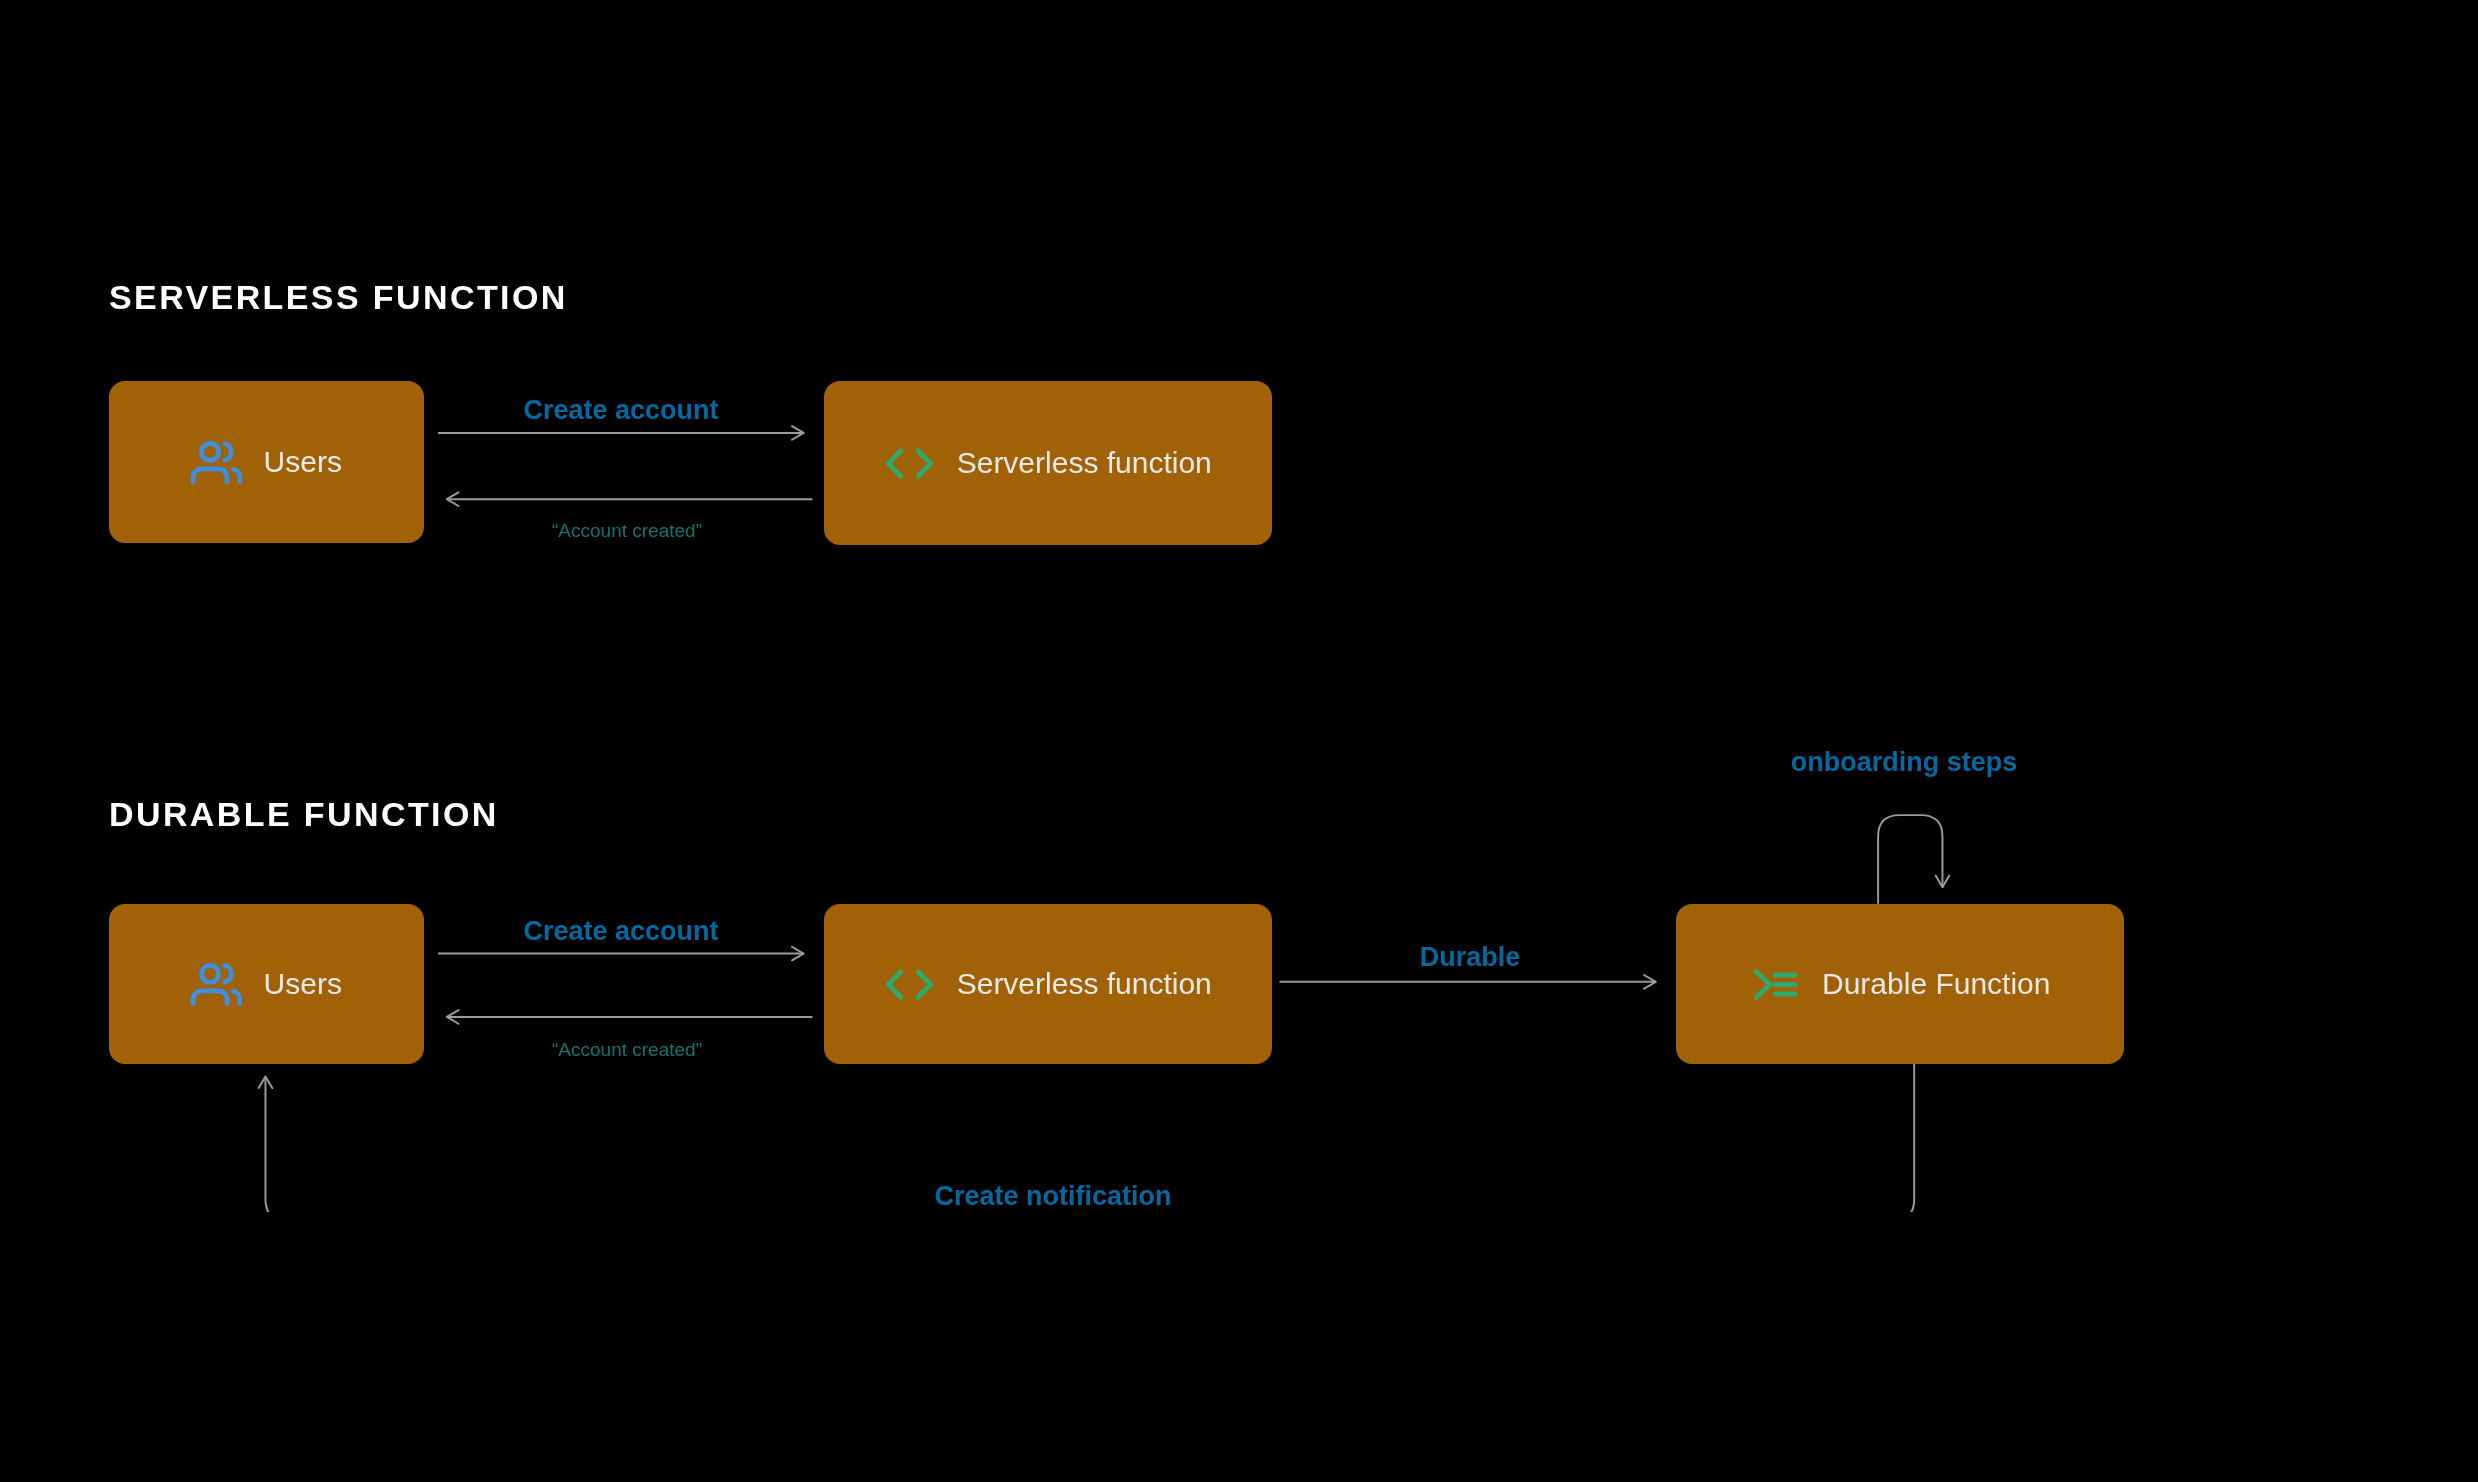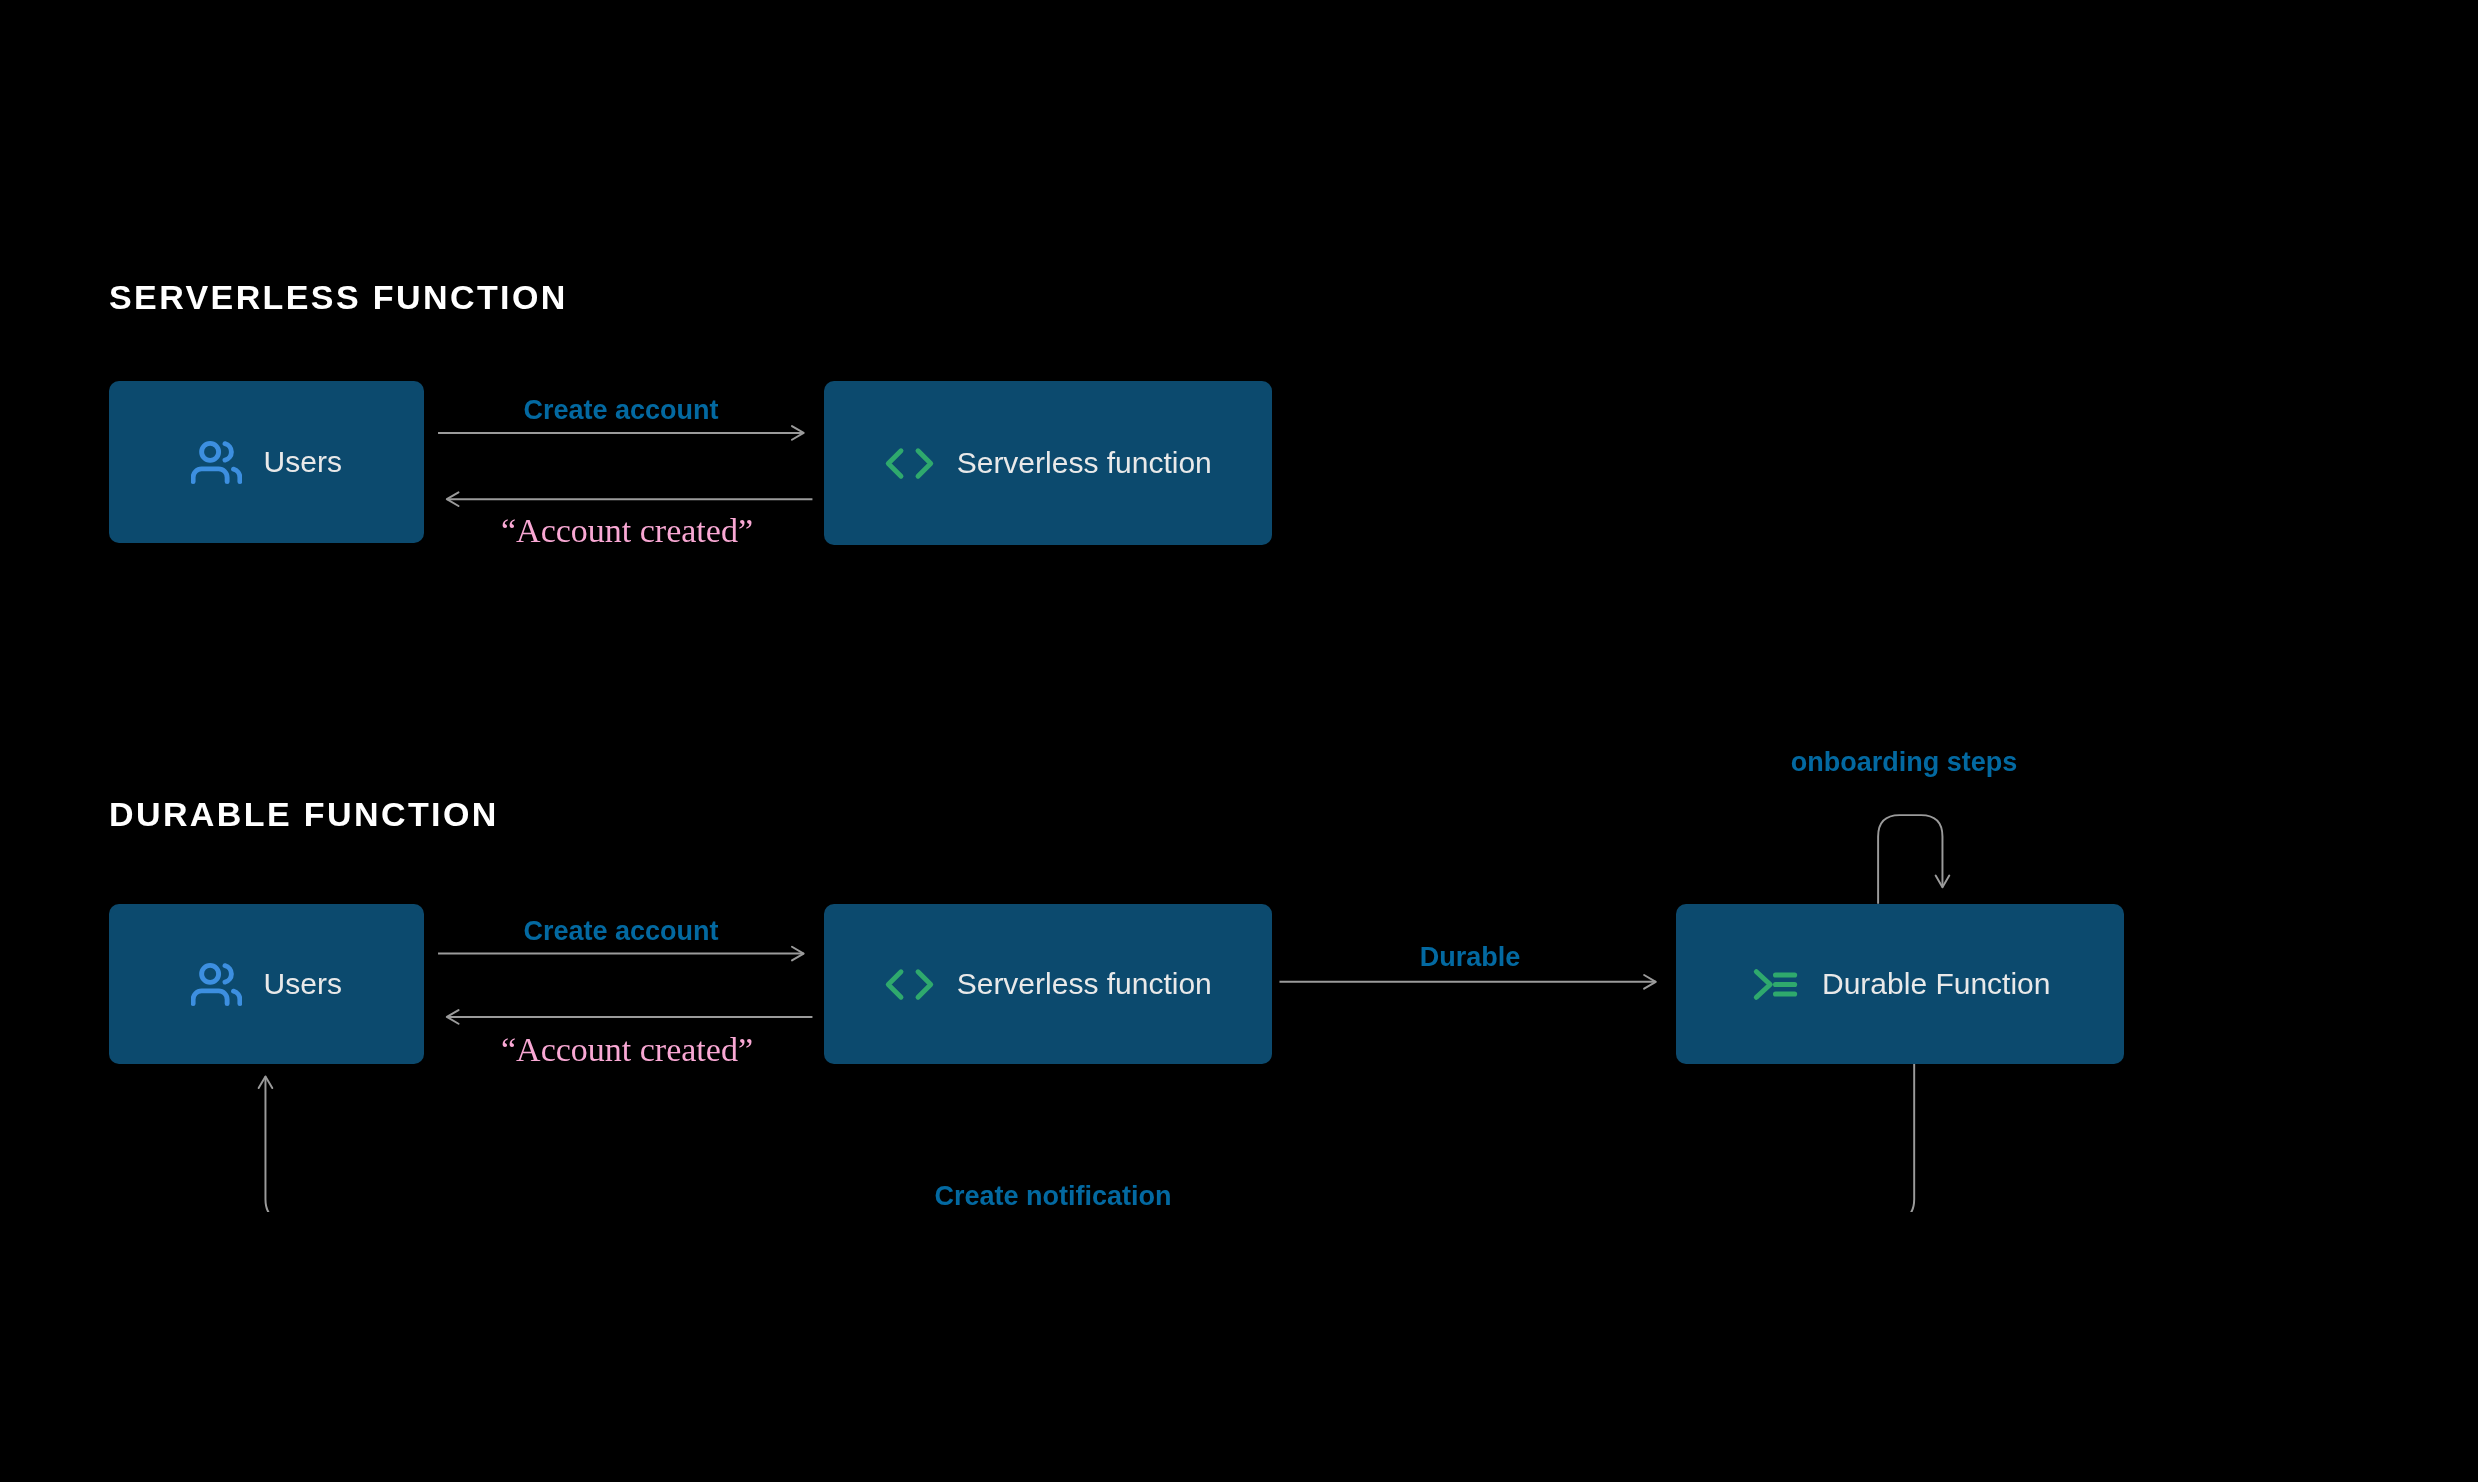--- a/index.html
+++ b/index.html
@@ -25,8 +25,8 @@
   }
   .box {
     position: absolute;
-    background: #0c4a6e;
-    border-radius: 10px;
+    background: #a16207;
+    border-radius: 16px;
     display: flex;
     align-items: center;
     justify-content: center;

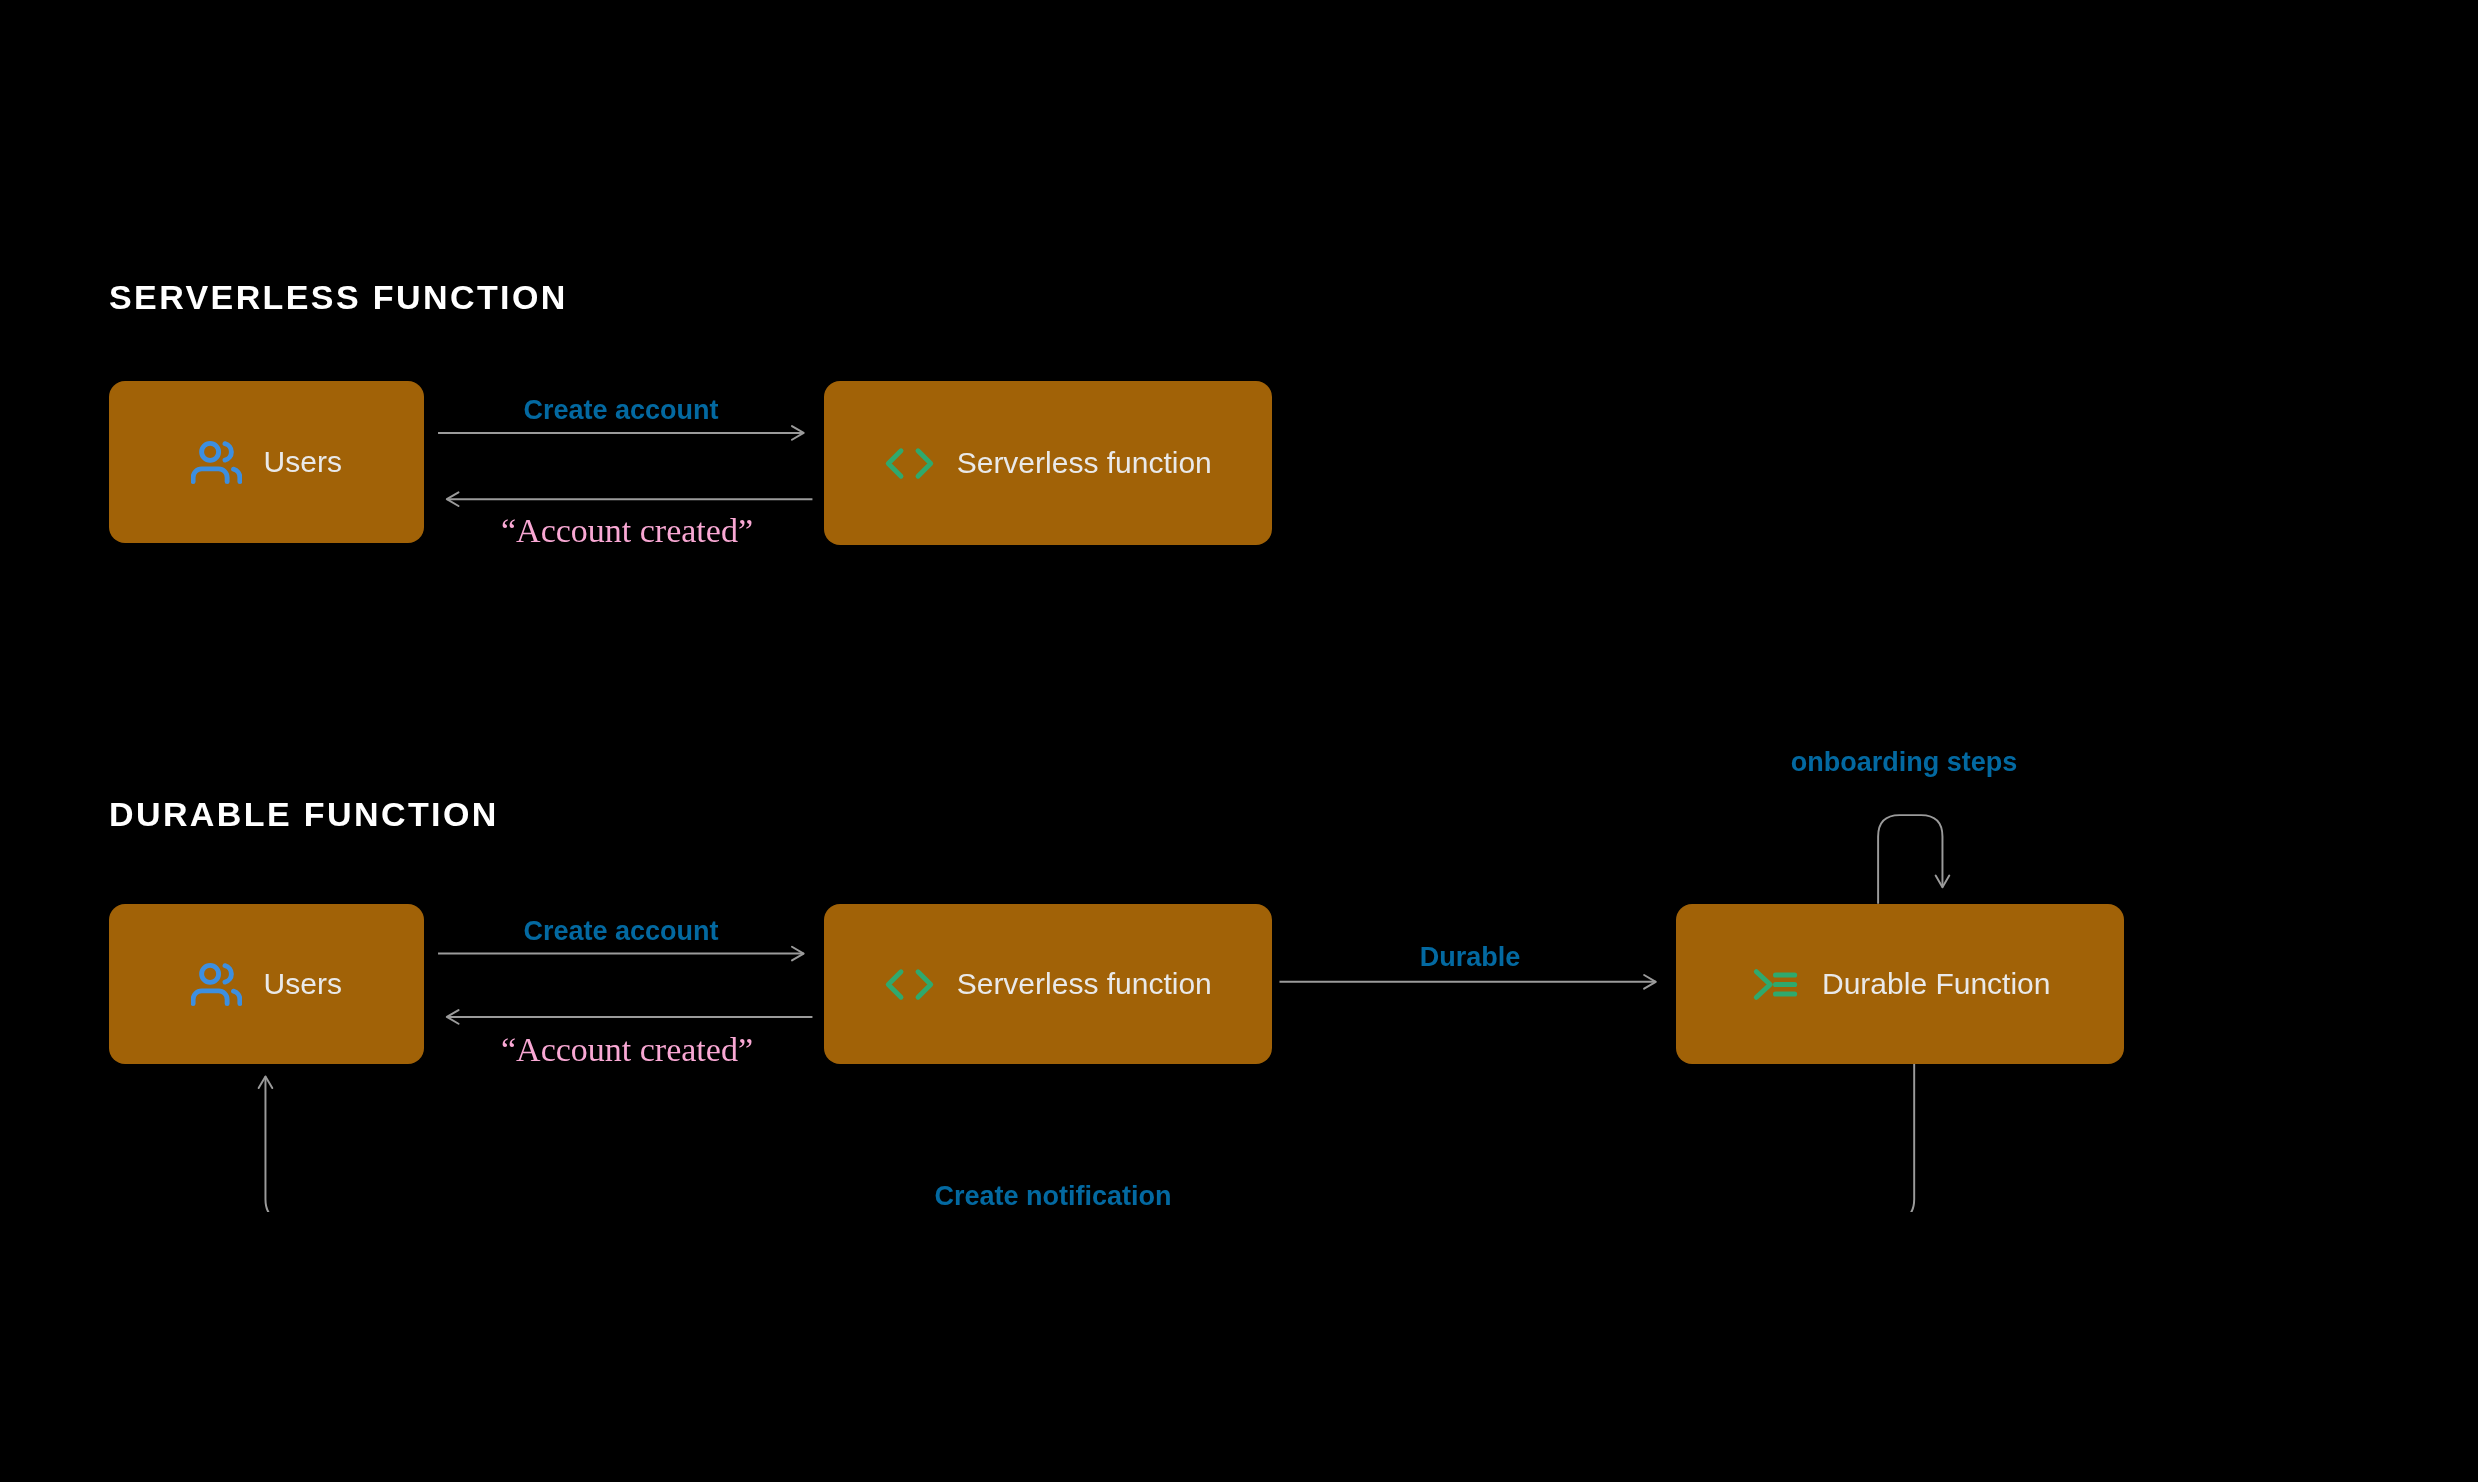--- a/index.html
+++ b/index.html
@@ -54,10 +54,10 @@
   .mono-label {
     position: absolute;
     transform: translate(-50%, -50%);
-    color: #f9a8d4;
-    font-size: 34px;
+    color: #0f766e;
+    font-size: 19px;
     font-weight: 400;
-    font-family: Liberation Serif, serif;
+    font-family: Liberation Sans, sans-serif;
     white-space: nowrap;
   }
   .arrow-layer {

